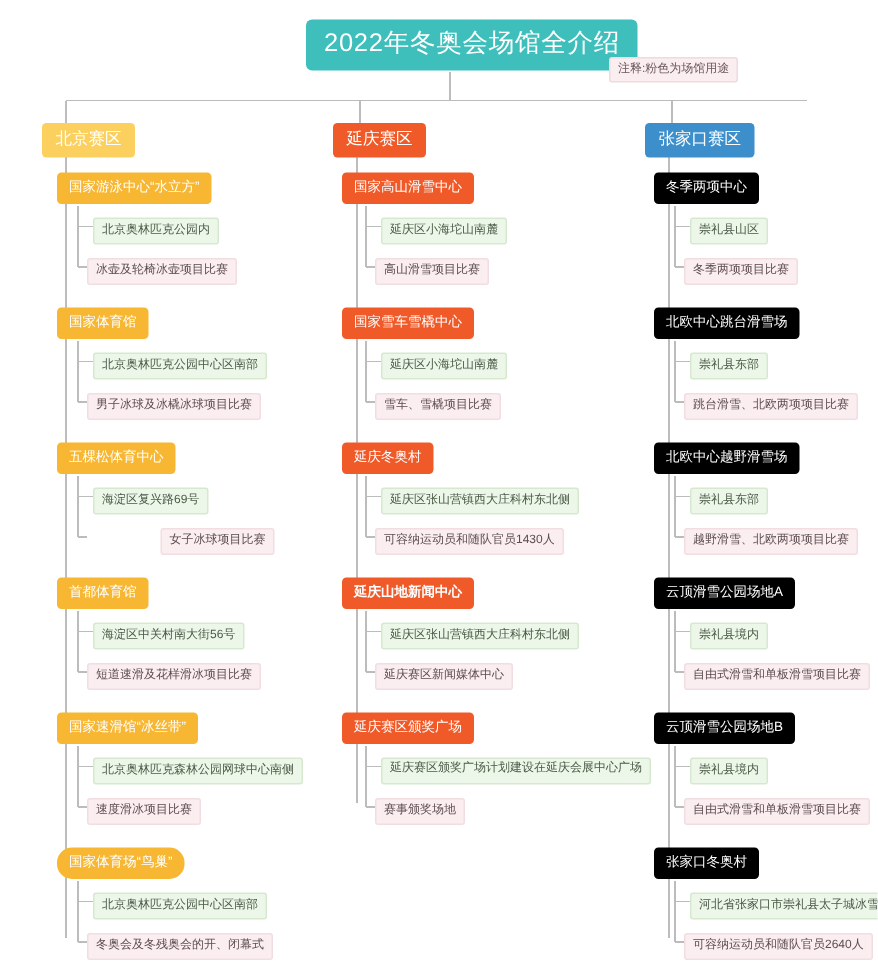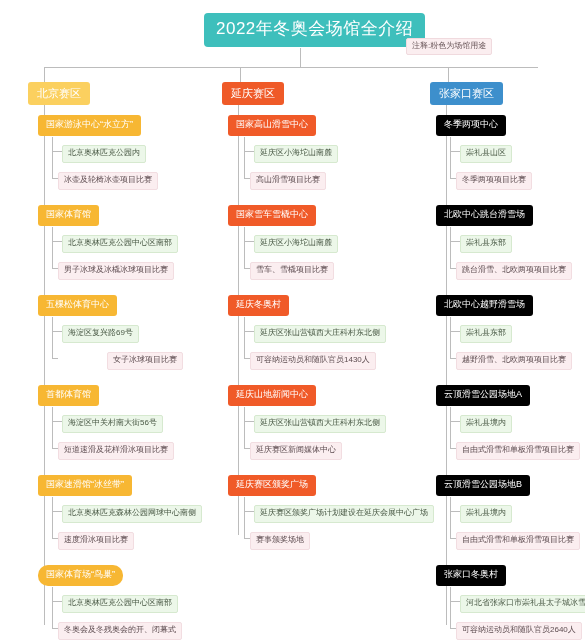--- a/index.html
+++ b/index.html
@@ -213,7 +213,7 @@
       <div class="node venue yanqing" style="left: 228px; top: 295px;">延庆冬奥村</div>
       <div class="node leaf place" style="left: 254px; top: 325px;">延庆区张山营镇西大庄科村东北侧</div>
       <div class="node leaf use" style="left: 250px; top: 352px;">可容纳运动员和随队官员1430人</div>
-      <div class="node venue yanqing" style="left: 228px; top: 385px;">延庆山地新闻中心</div>
+      <div class="node venue yanqing" style="left: 228px; top: 385px; font-weight: bold;">延庆山地新闻中心</div>
       <div class="node leaf place" style="left: 254px; top: 415px;">延庆区张山营镇西大庄科村东北侧</div>
       <div class="node leaf use" style="left: 250px; top: 442px;">延庆赛区新闻媒体中心</div>
       <div class="node venue yanqing" style="left: 228px; top: 475px;">延庆赛区颁奖广场</div>

